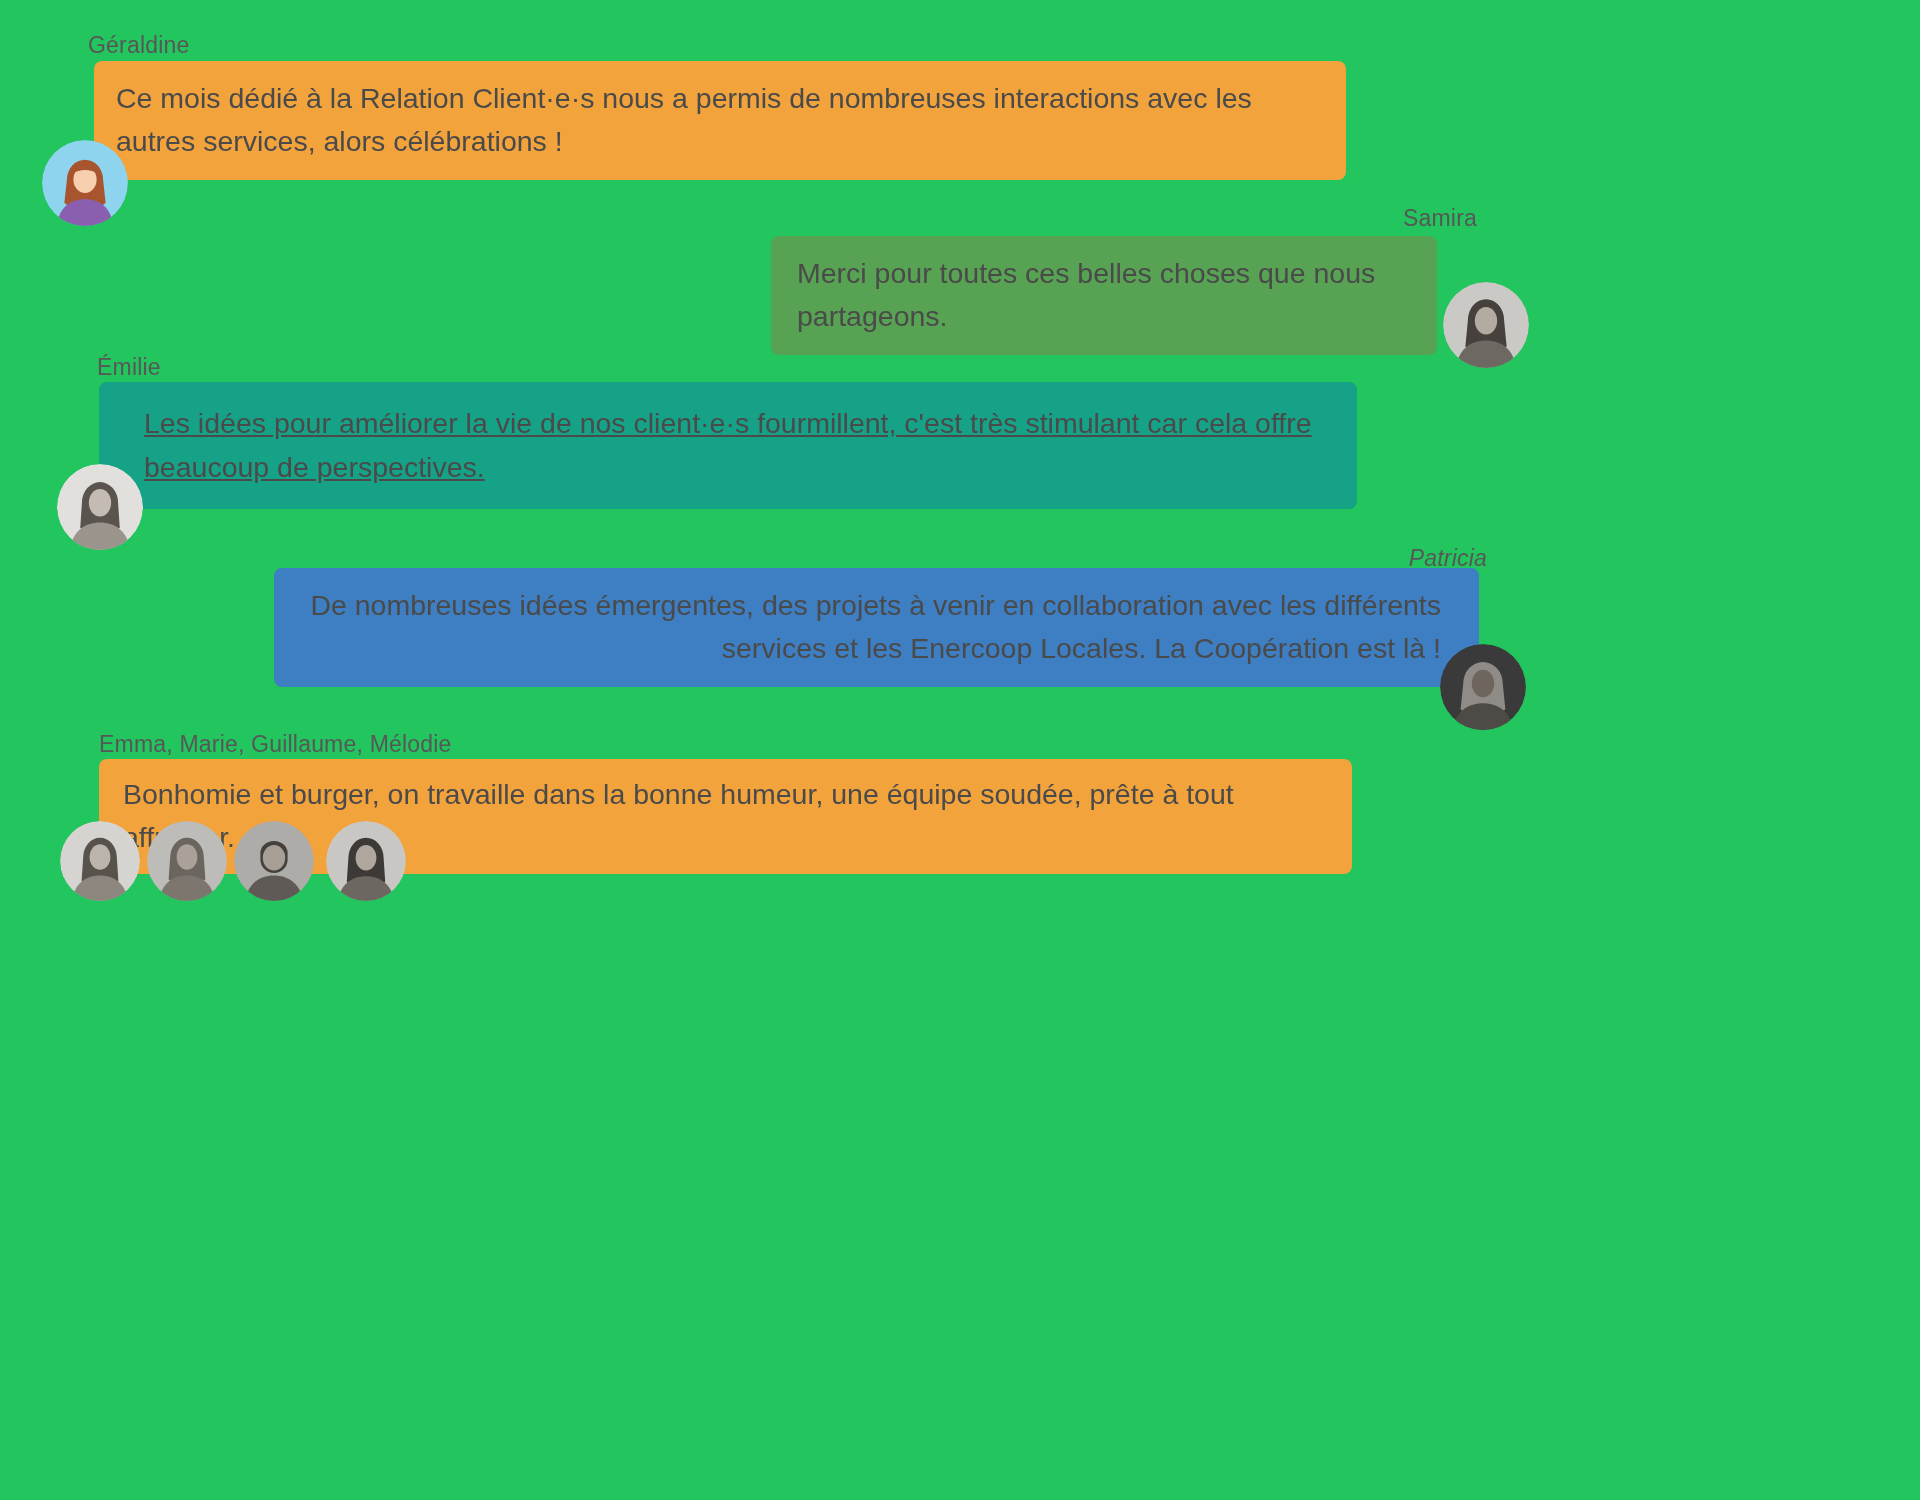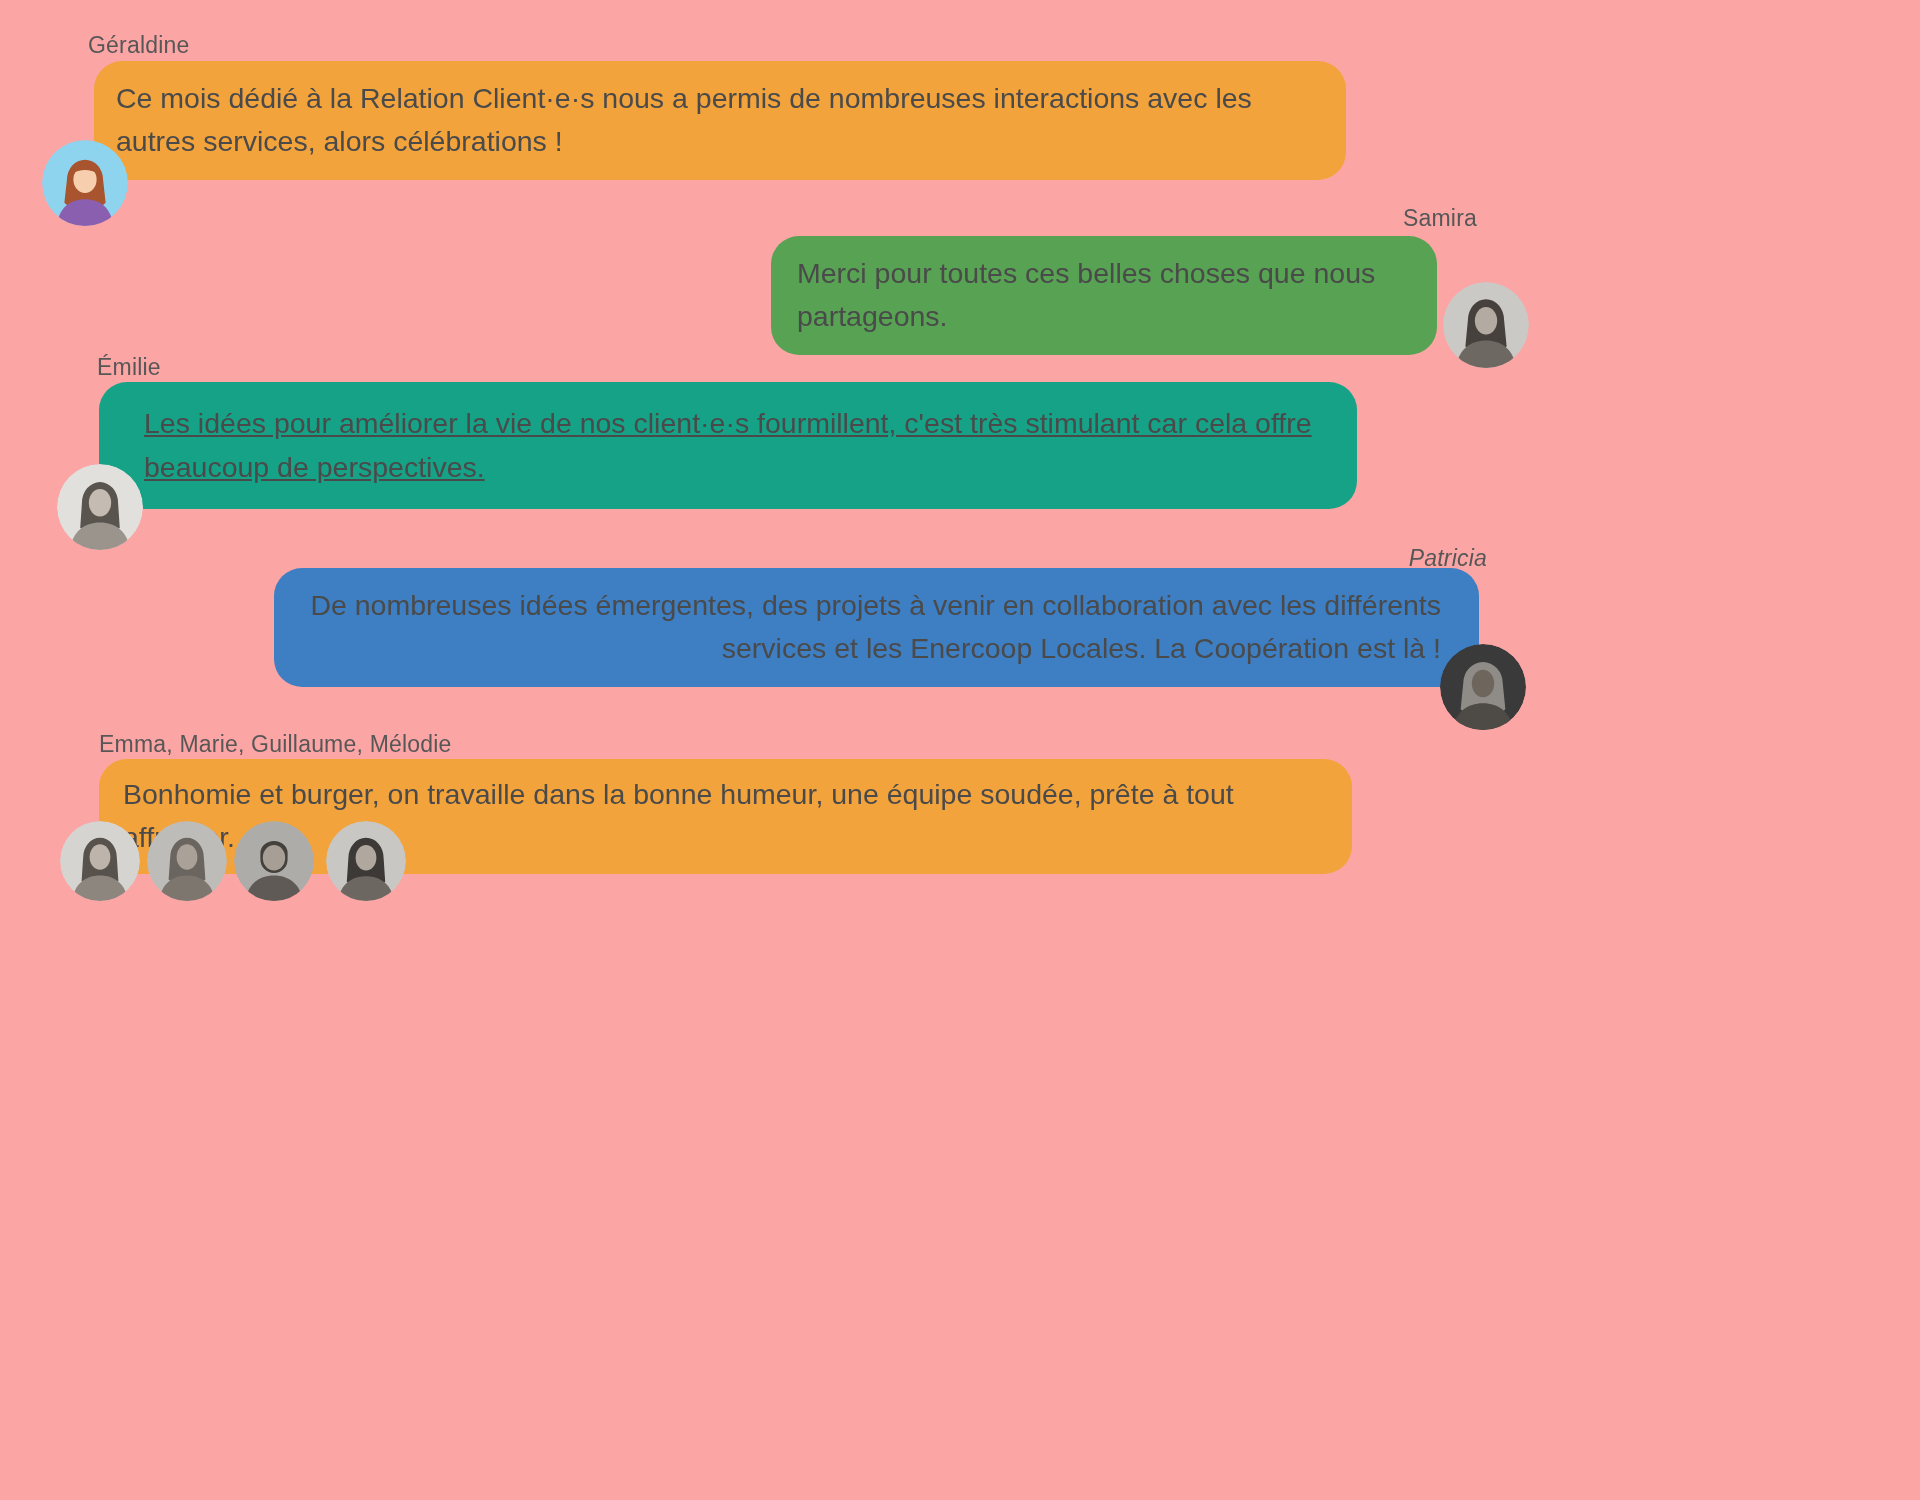--- a/index.html
+++ b/index.html
@@ -9,7 +9,7 @@
     position: relative; overflow: hidden;
     font-family: "Liberation Sans", sans-serif;
   }
-  .canvas { position: absolute; inset: 0; width: 1920px; height: 1500px; background: #fca5a5; }
+  .canvas { position: absolute; inset: 0; width: 1920px; height: 1500px; background: #22c55e; }
 
   .author {
     position: absolute;

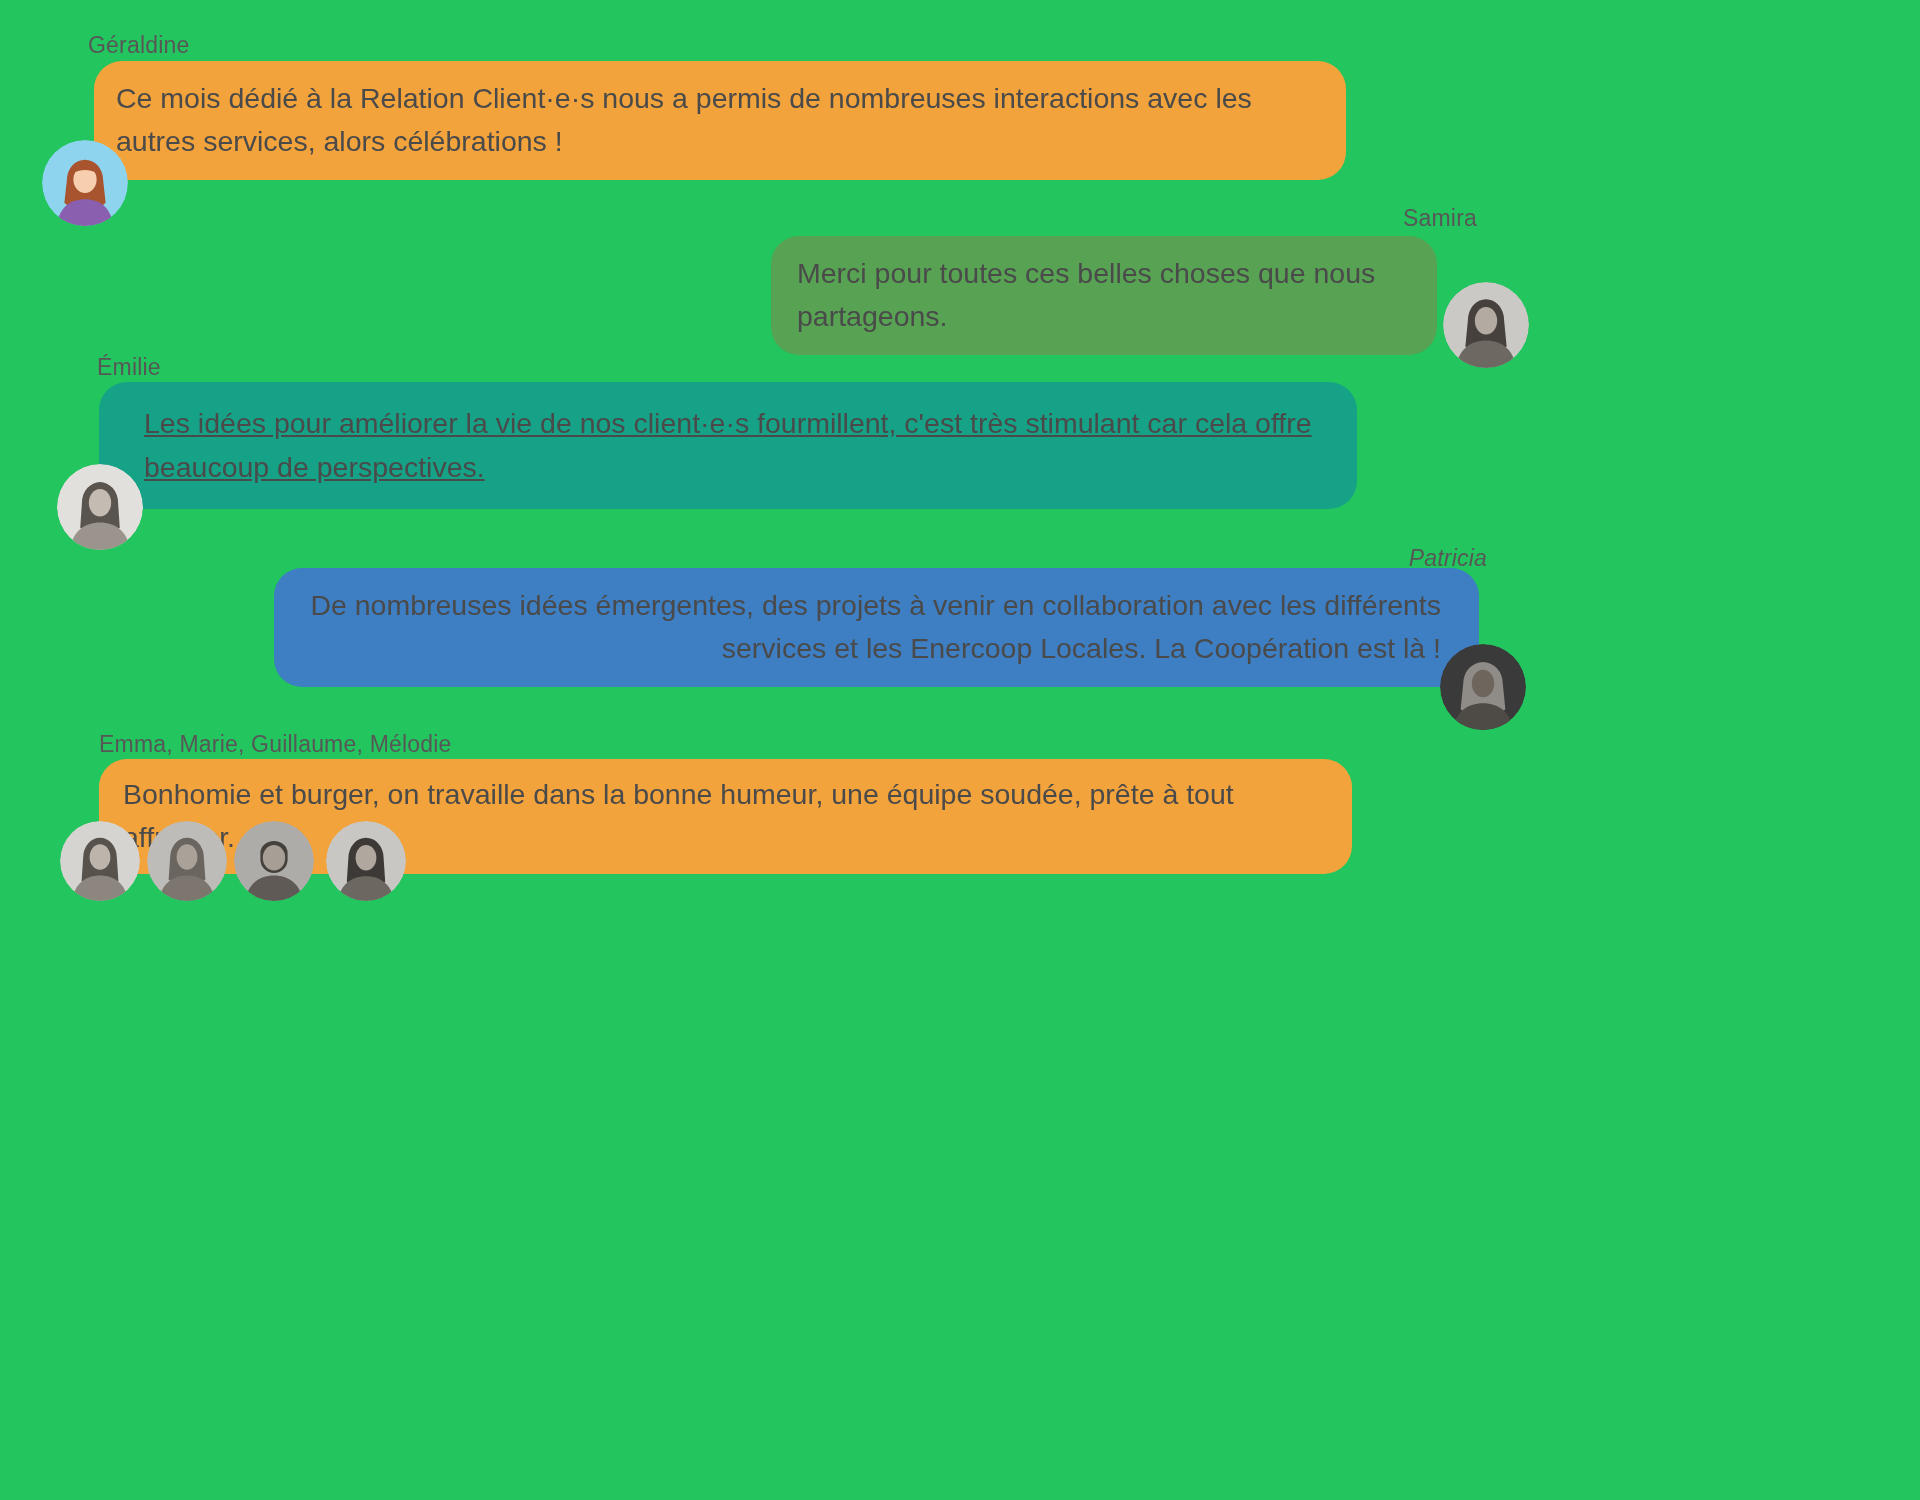--- a/index.html
+++ b/index.html
@@ -20,7 +20,7 @@
   }
   .bubble {
     position: absolute;
-    border-radius: 28px;
+    border-radius: 8px;
     color: #4a4a4a;
     font-size: 28.5px;
     line-height: 1.52;

